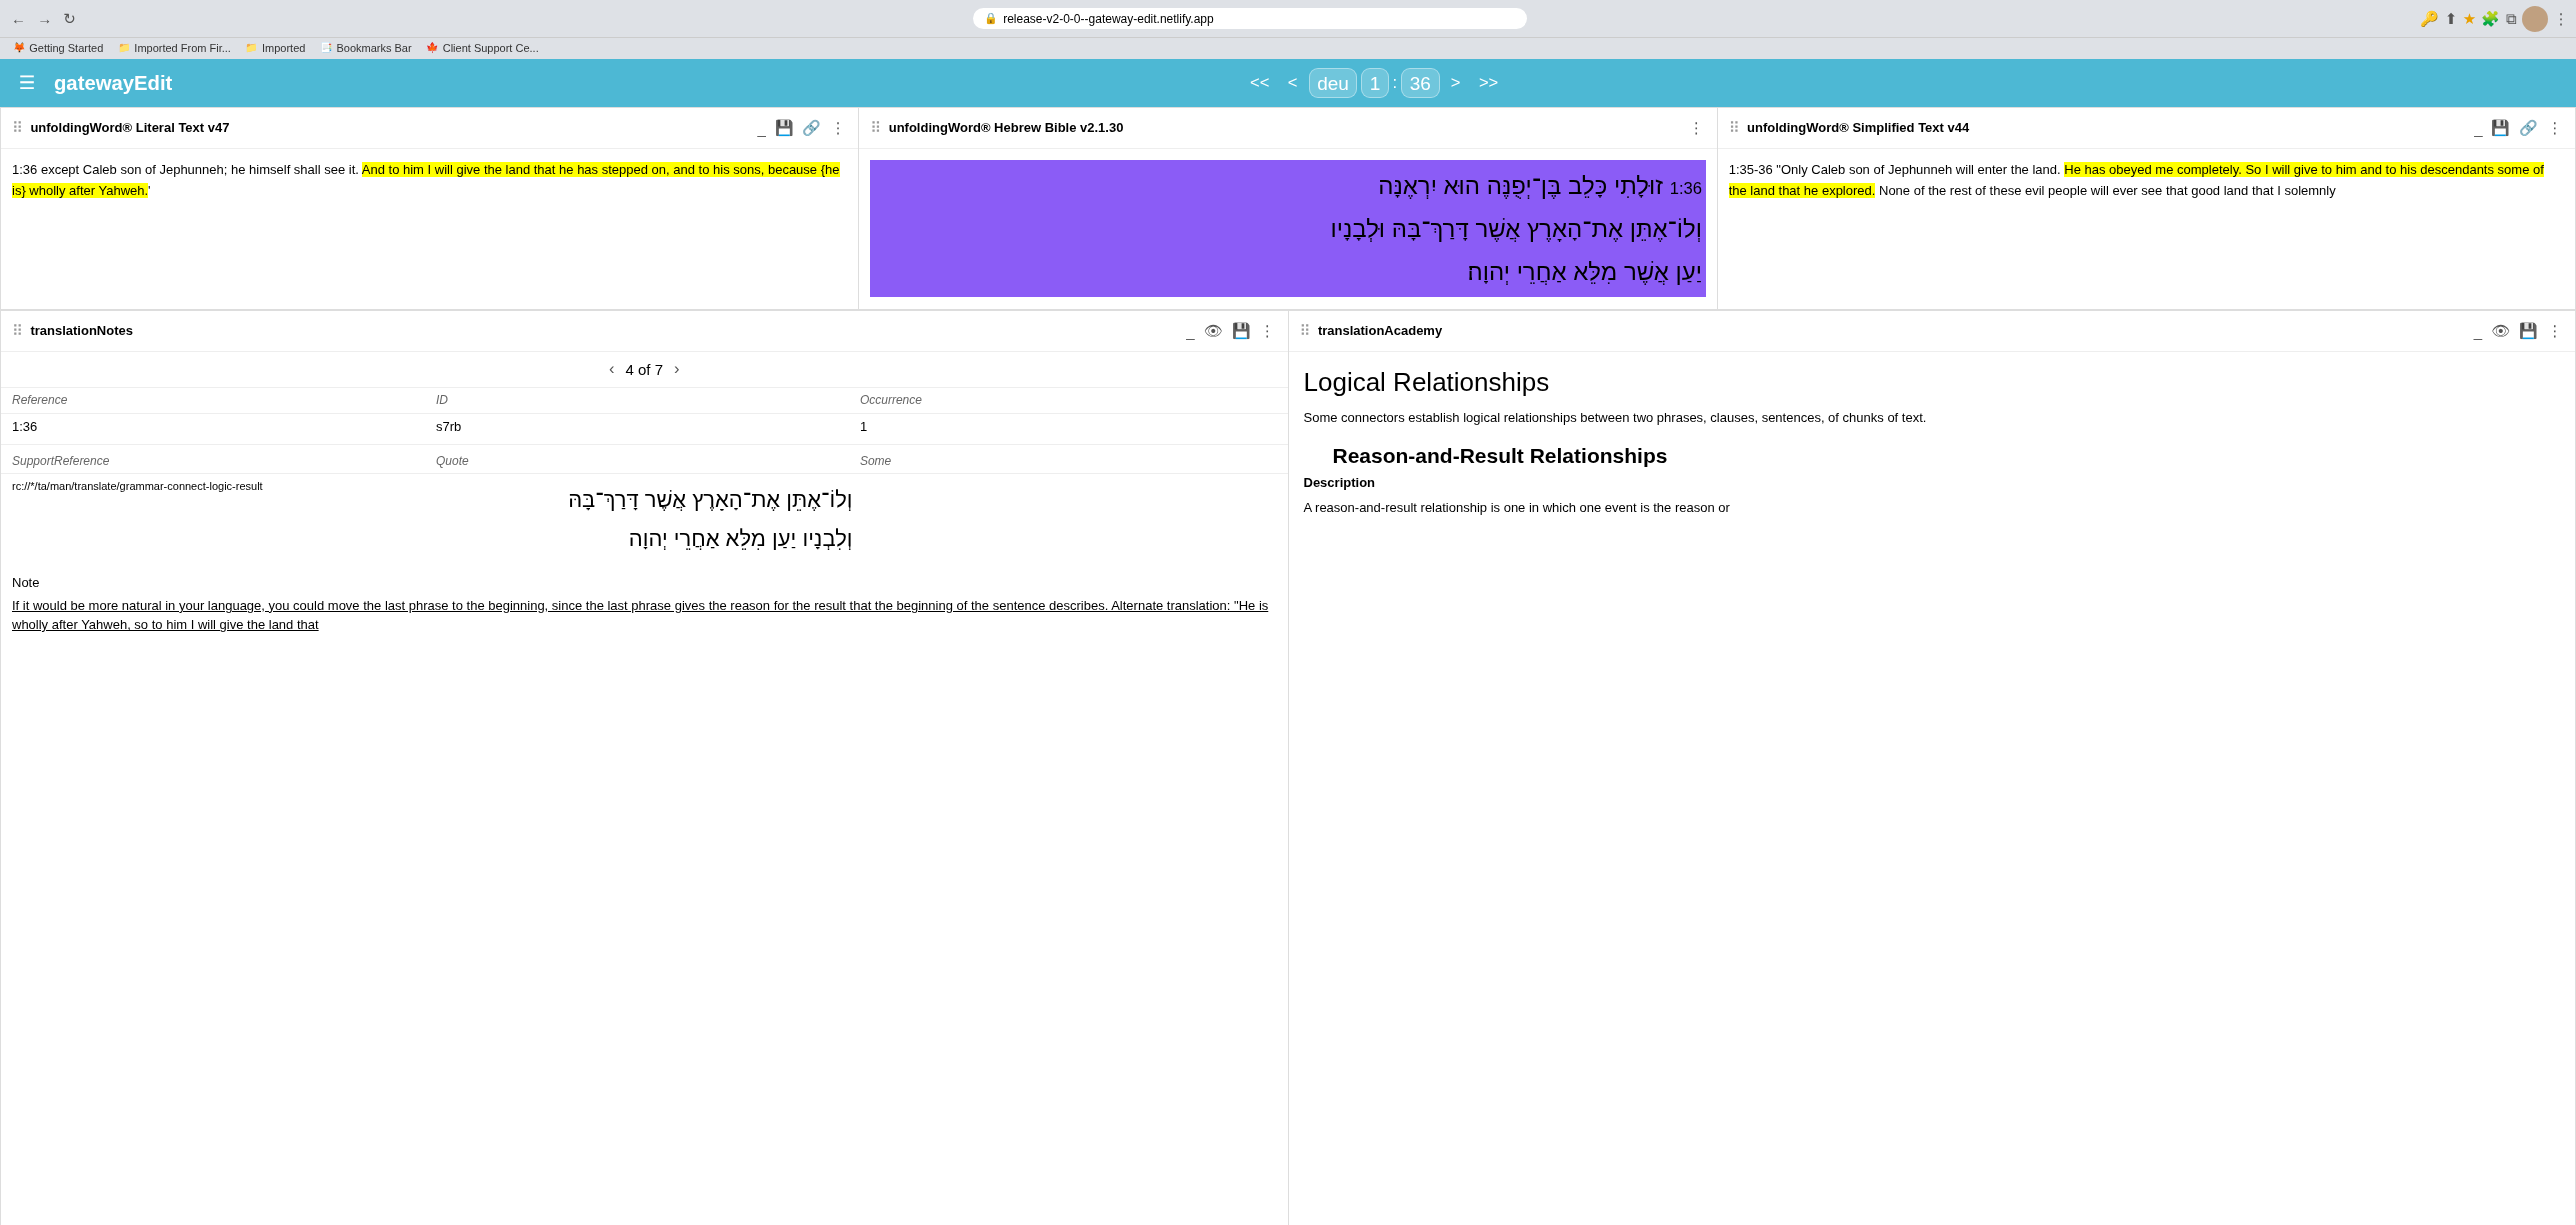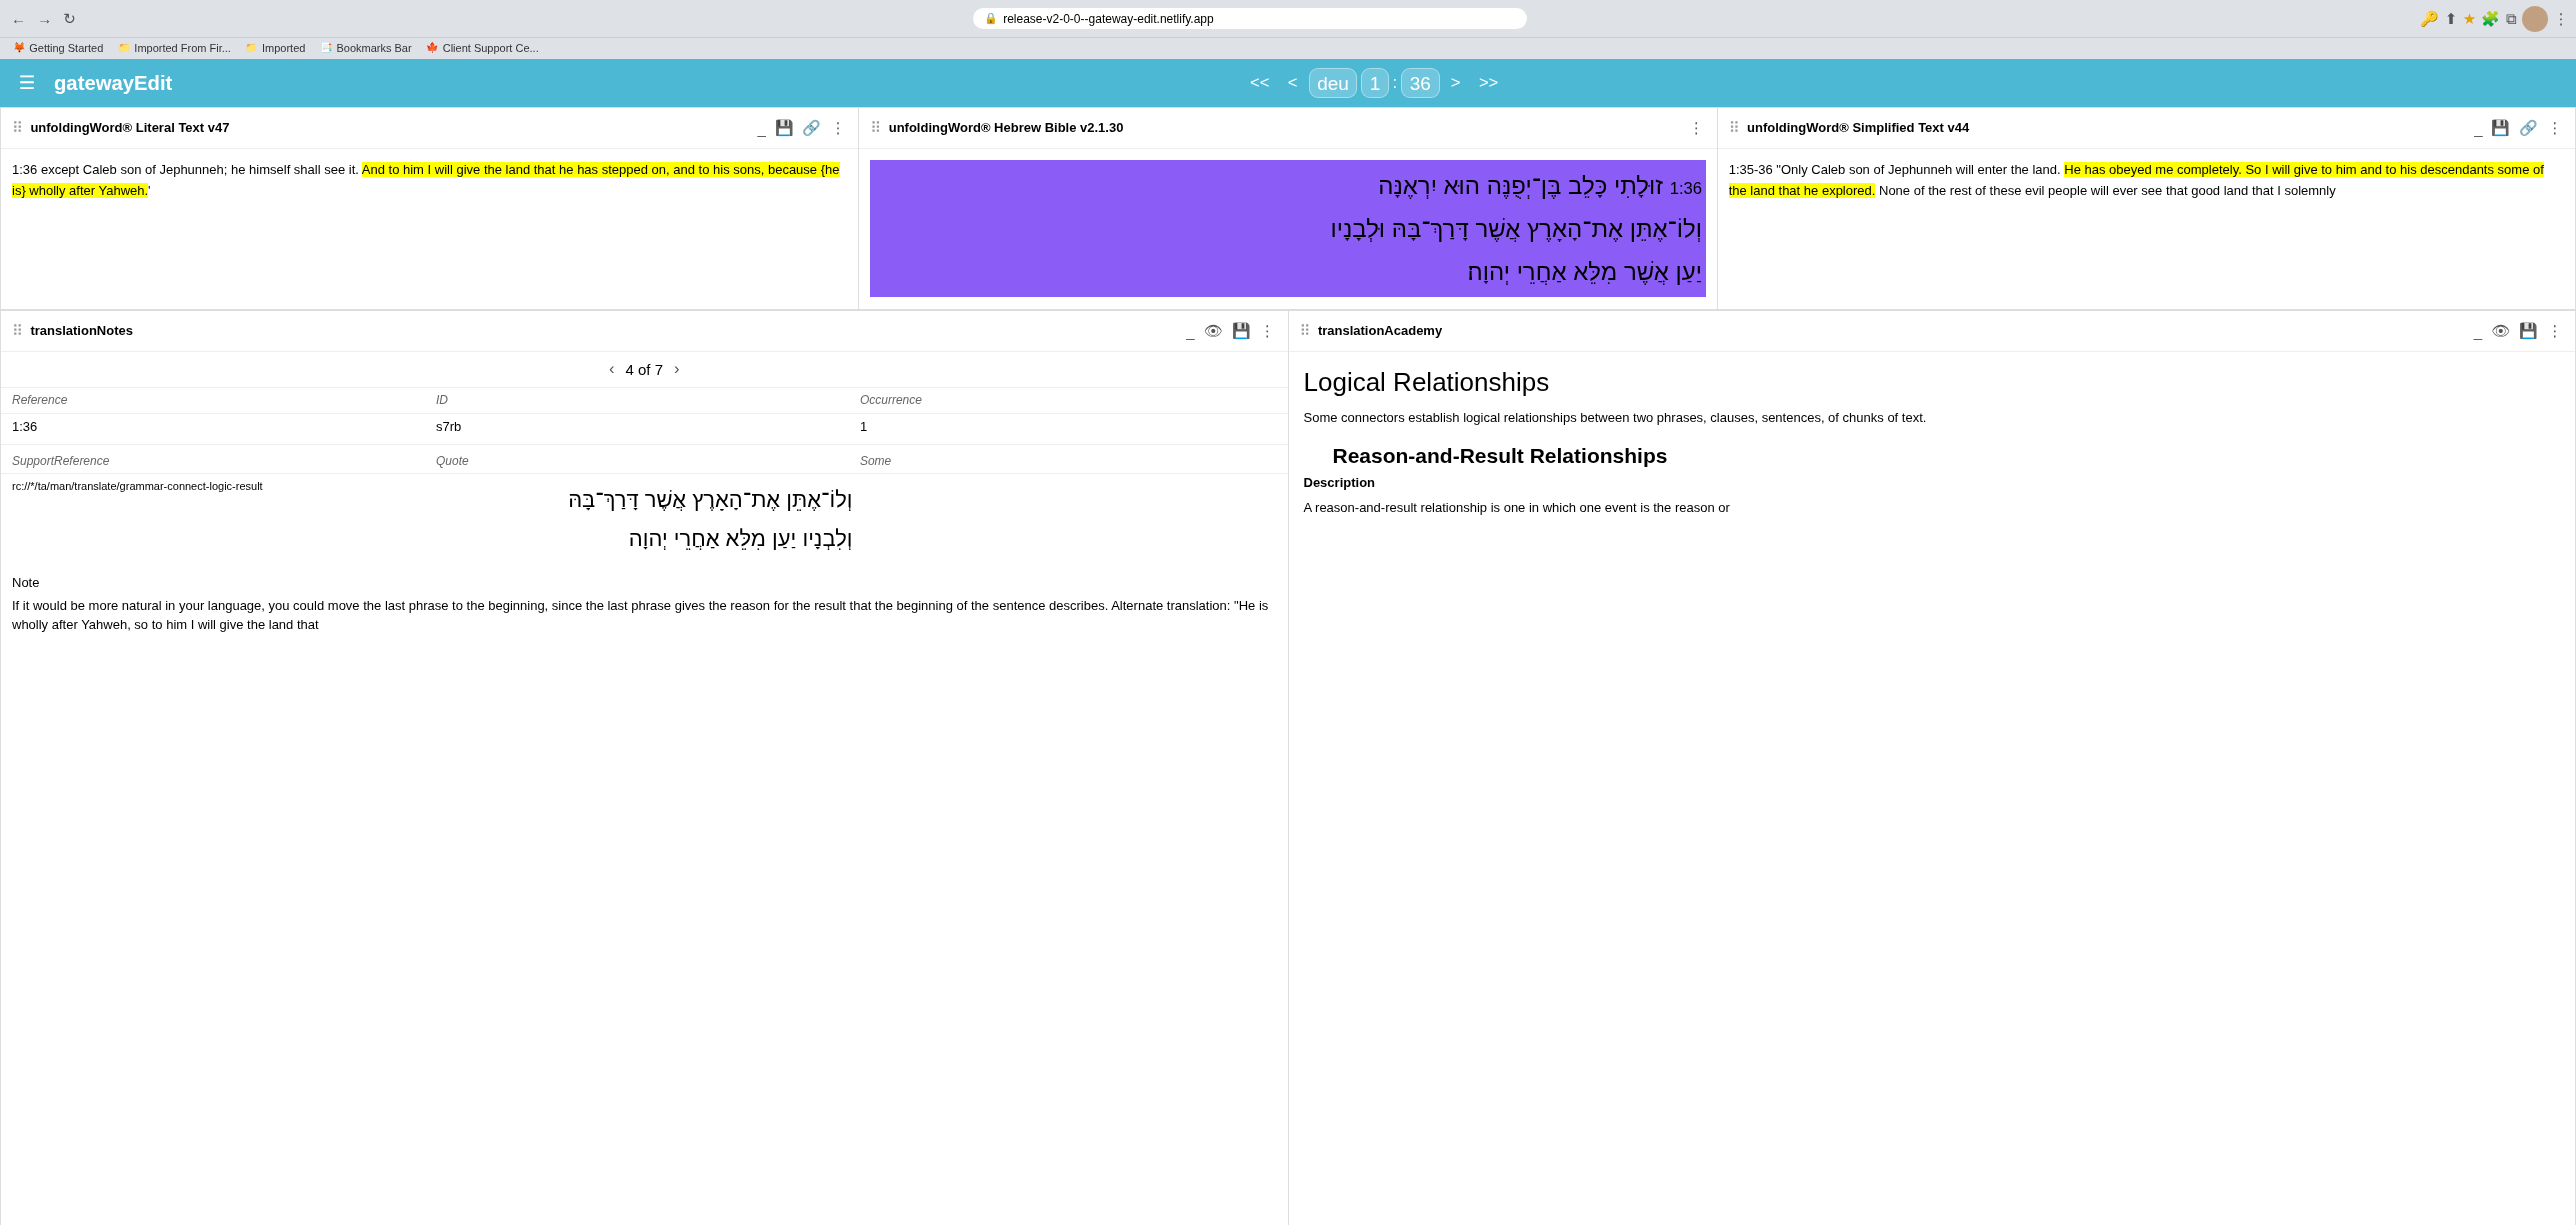--- a/index.html
+++ b/index.html
@@ -66,7 +66,7 @@
     .tn-support-row { display: grid; grid-template-columns: 1fr 1fr 1fr; gap: 7.4px; padding: 5.5px 11px; }
     .tn-note-section { padding: 11px; }
     .tn-note-label { font-weight: normal; margin-bottom: 5.5px; }
-    .tn-note-text { font-size: 13px; line-height: 1.5; }
+    .tn-note-text { font-size: 13px; line-height: 1.5; text-decoration: underline; }
 
     
     .hebrew-text { font-size: 24px; line-height: 1.8; direction: rtl; text-align: right; background: #8b5cf6; padding: 3.7px; }

